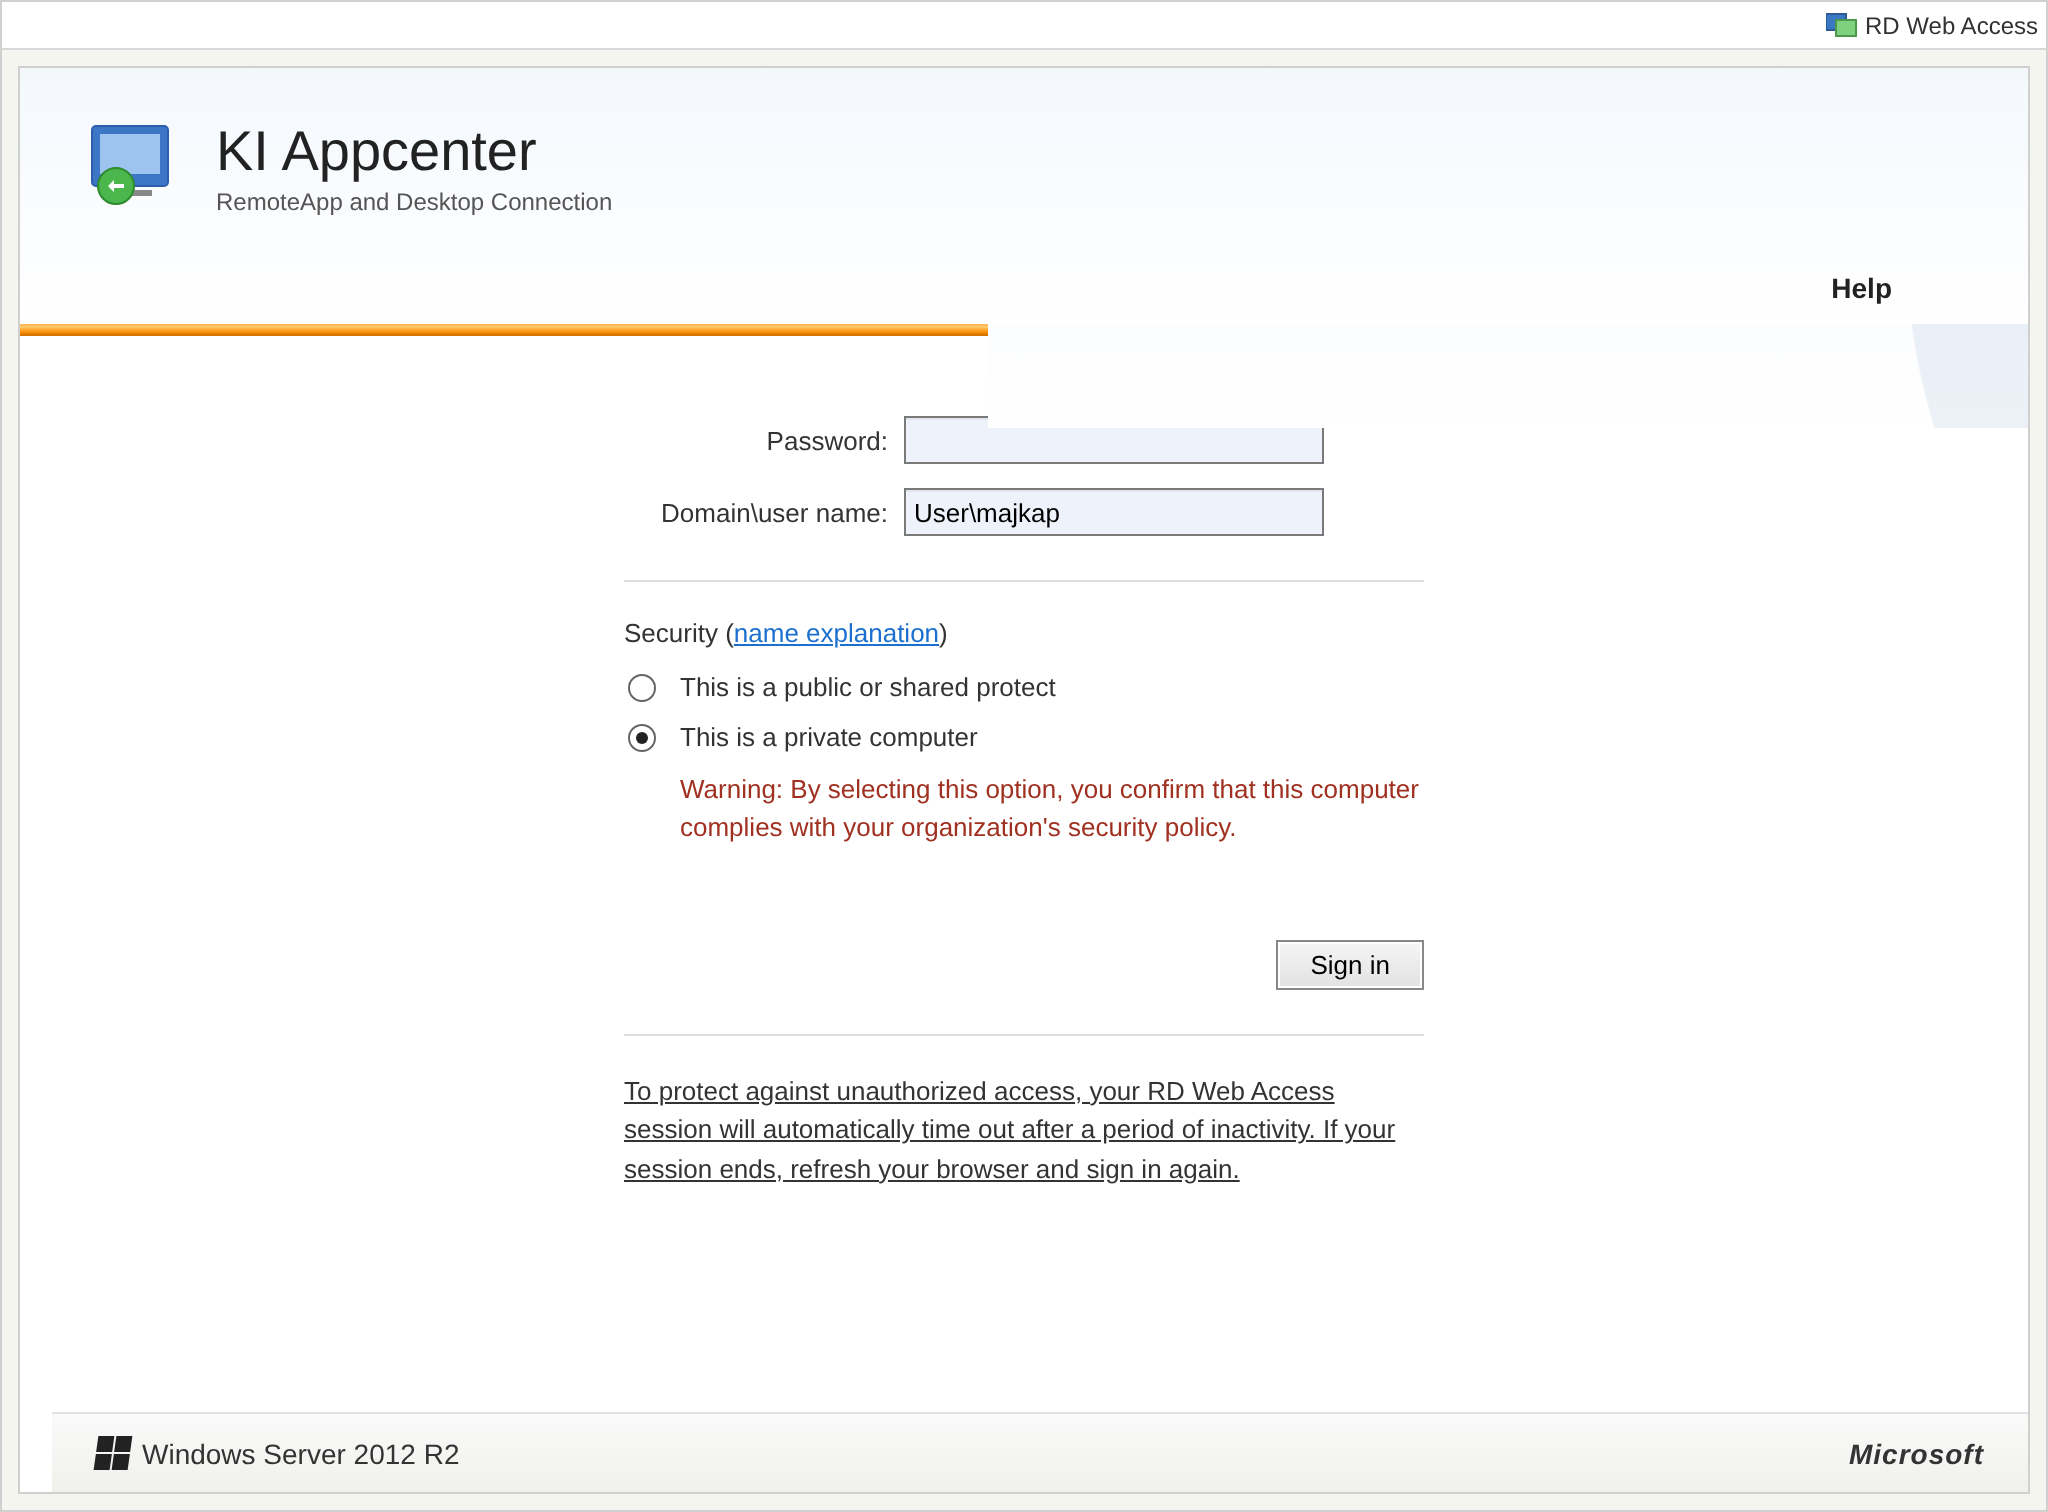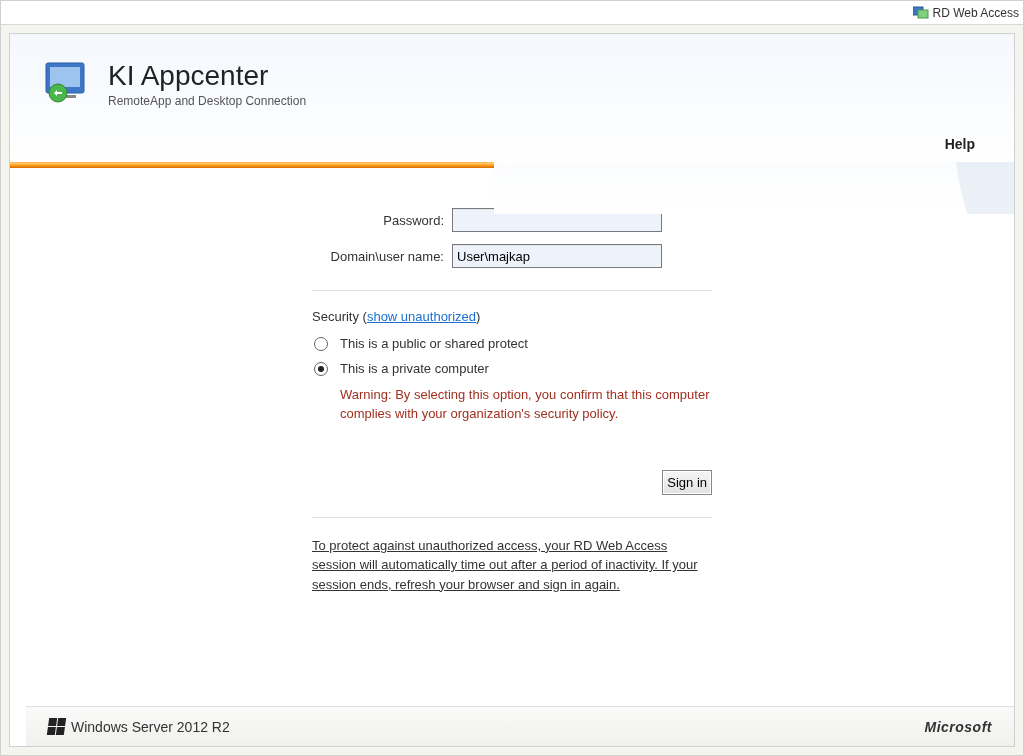--- a/index.html
+++ b/index.html
@@ -49,7 +49,7 @@
   }
   .header-area {
     position: relative;
-    padding: 26px 19px 0 32px;
+    padding: 26px 48px 0 32px;
     background: linear-gradient(#f4f8fd 0%, #ffffff 100%);
   }
   .brand { display: flex; align-items: center; gap: 14px; }

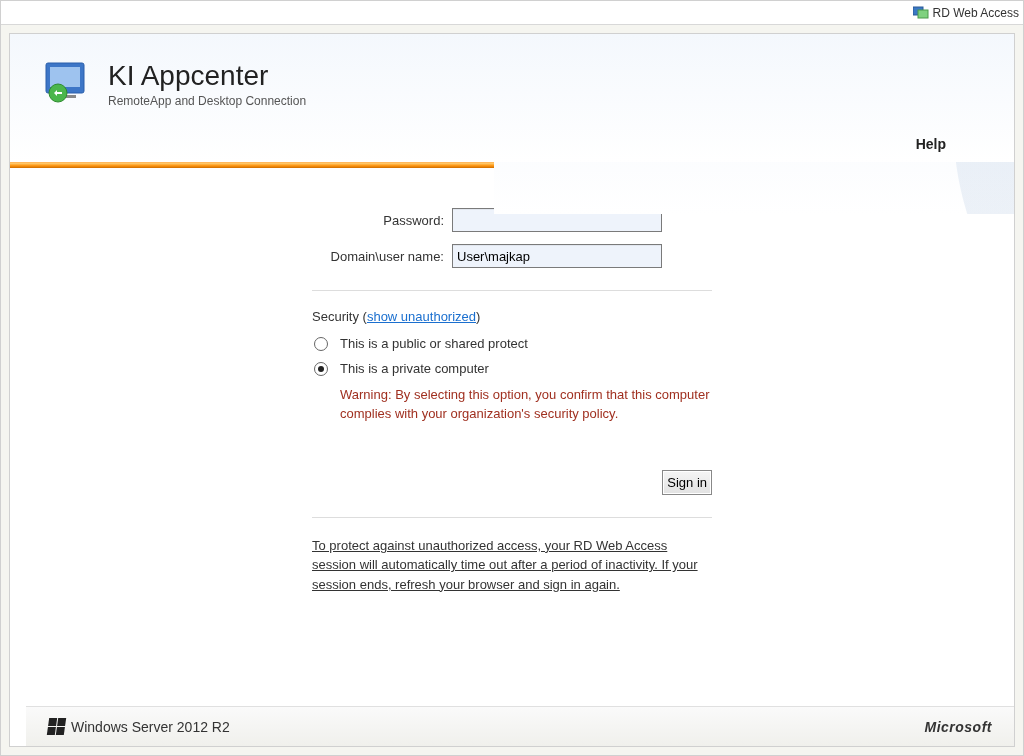--- a/index.html
+++ b/index.html
@@ -223,7 +223,7 @@
       <hr class="divider">
 
       <div class="sec-head">
-        <span>Security (</span><a>show unauthorized</a><span>)</span>
+        <span>Security (</span><a>name explanation</a><span>)</span>
       </div>
 
       <div class="radio-row">

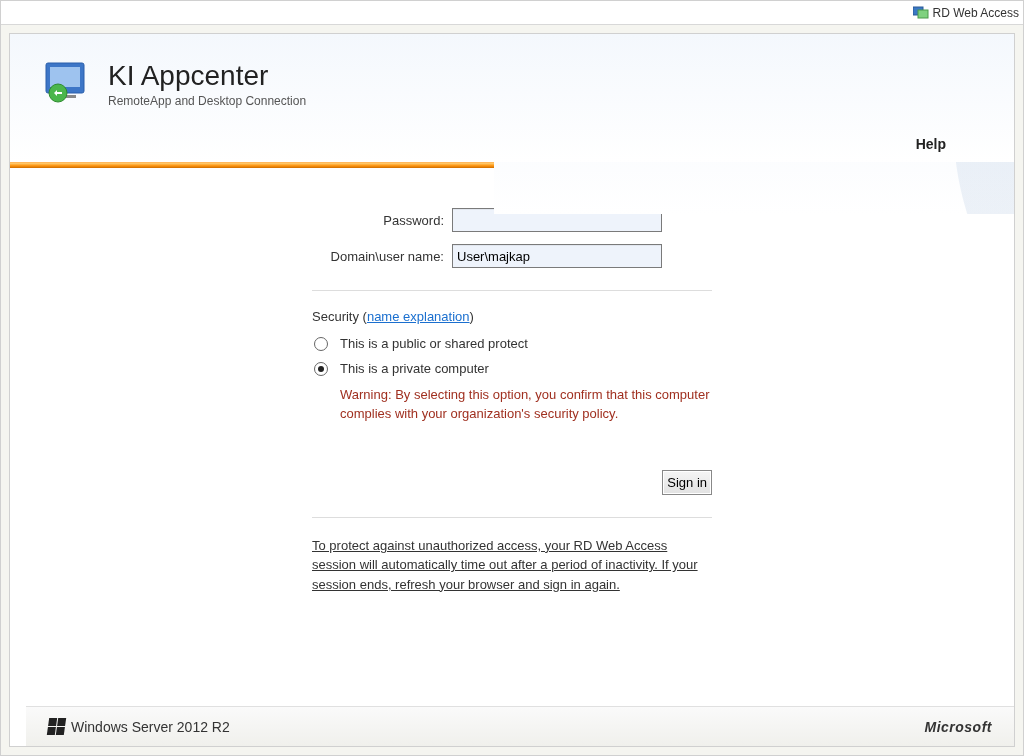--- a/index.html
+++ b/index.html
@@ -137,7 +137,7 @@
   .signin-btn {
     border: 1px solid #888;
     background: linear-gradient(#f5f5f5,#e2e2e2);
-    padding: 4px 4px;
+    padding: 4px 16px;
     font-size: 13px;
     cursor: pointer;
     box-shadow: inset 0 0 0 1px #fff;

